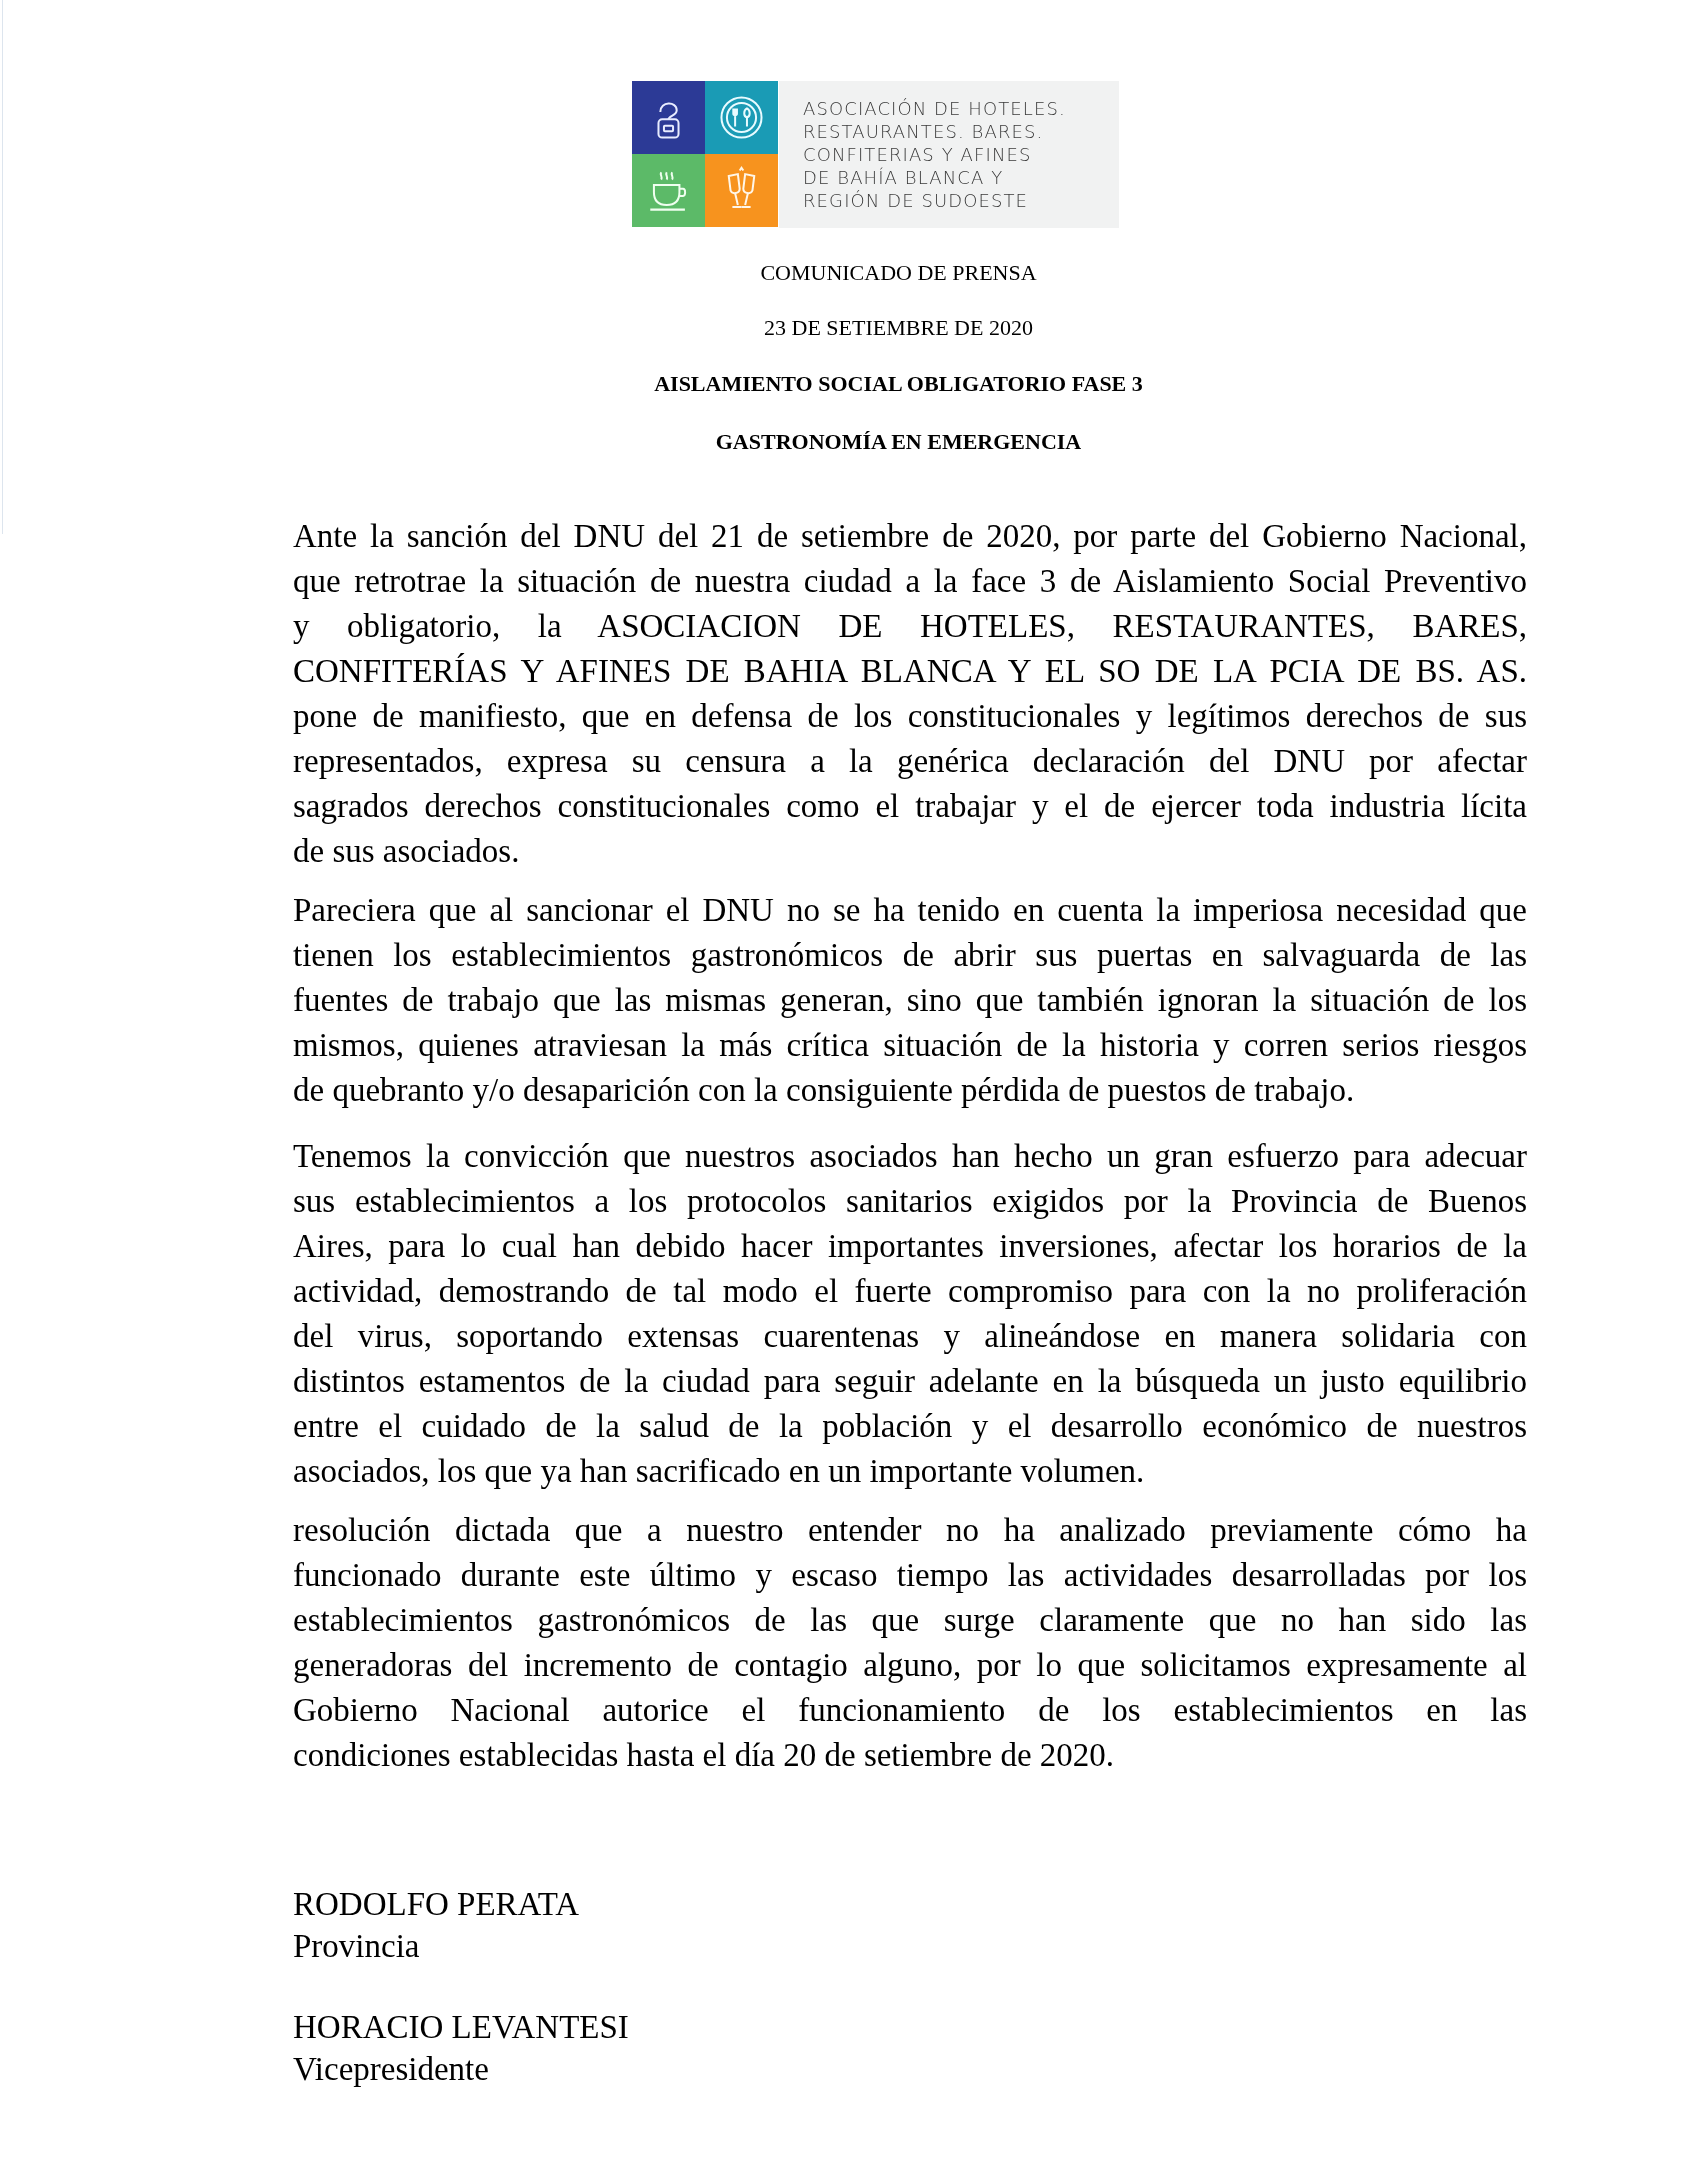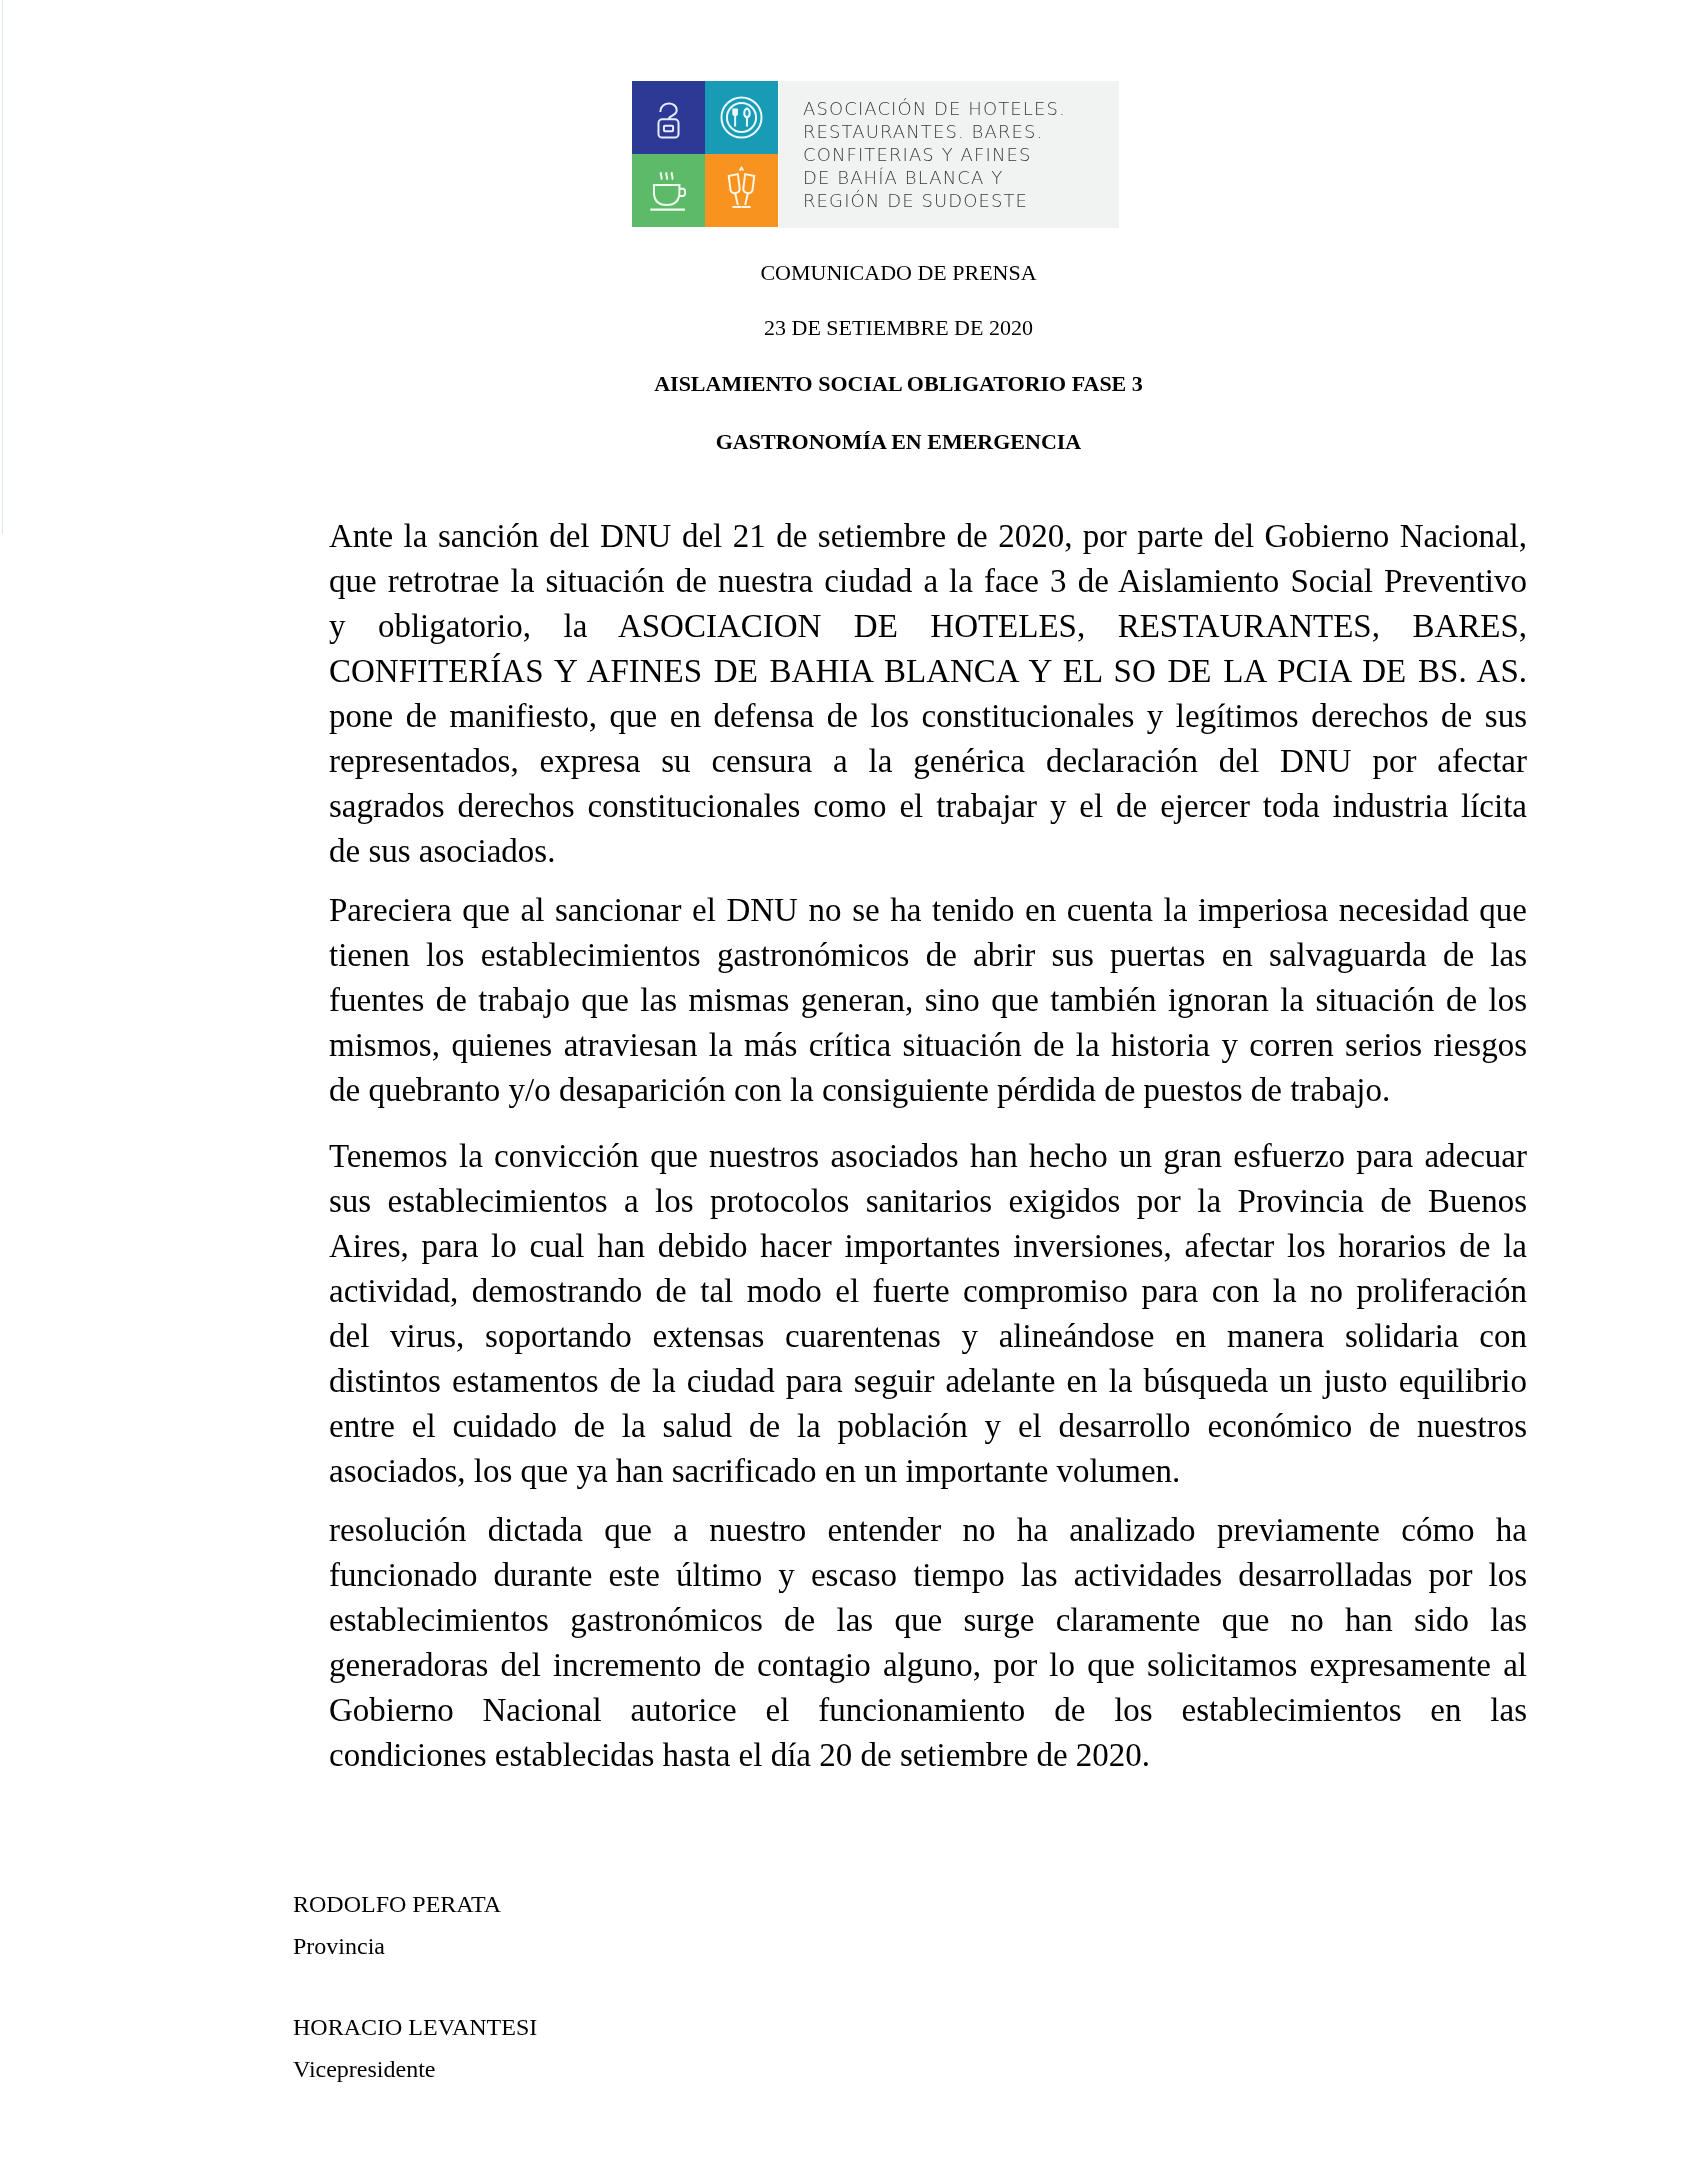--- a/index.html
+++ b/index.html
@@ -22,7 +22,7 @@
 
   
   .para { position:absolute; left:293px; width:1234px; font-size:33px; }
-  .line { height:45px; line-height:45px; white-space:nowrap; text-align:justify; text-align-last:justify;margin-left:36px; }
+  .line { height:45px; line-height:45px; white-space:nowrap; text-align:justify; text-align-last:justify; }
   .line.last { text-align:left; text-align-last:left; }
 
   .sig { position:absolute; left:293px; font-size:24px; line-height:42px; }

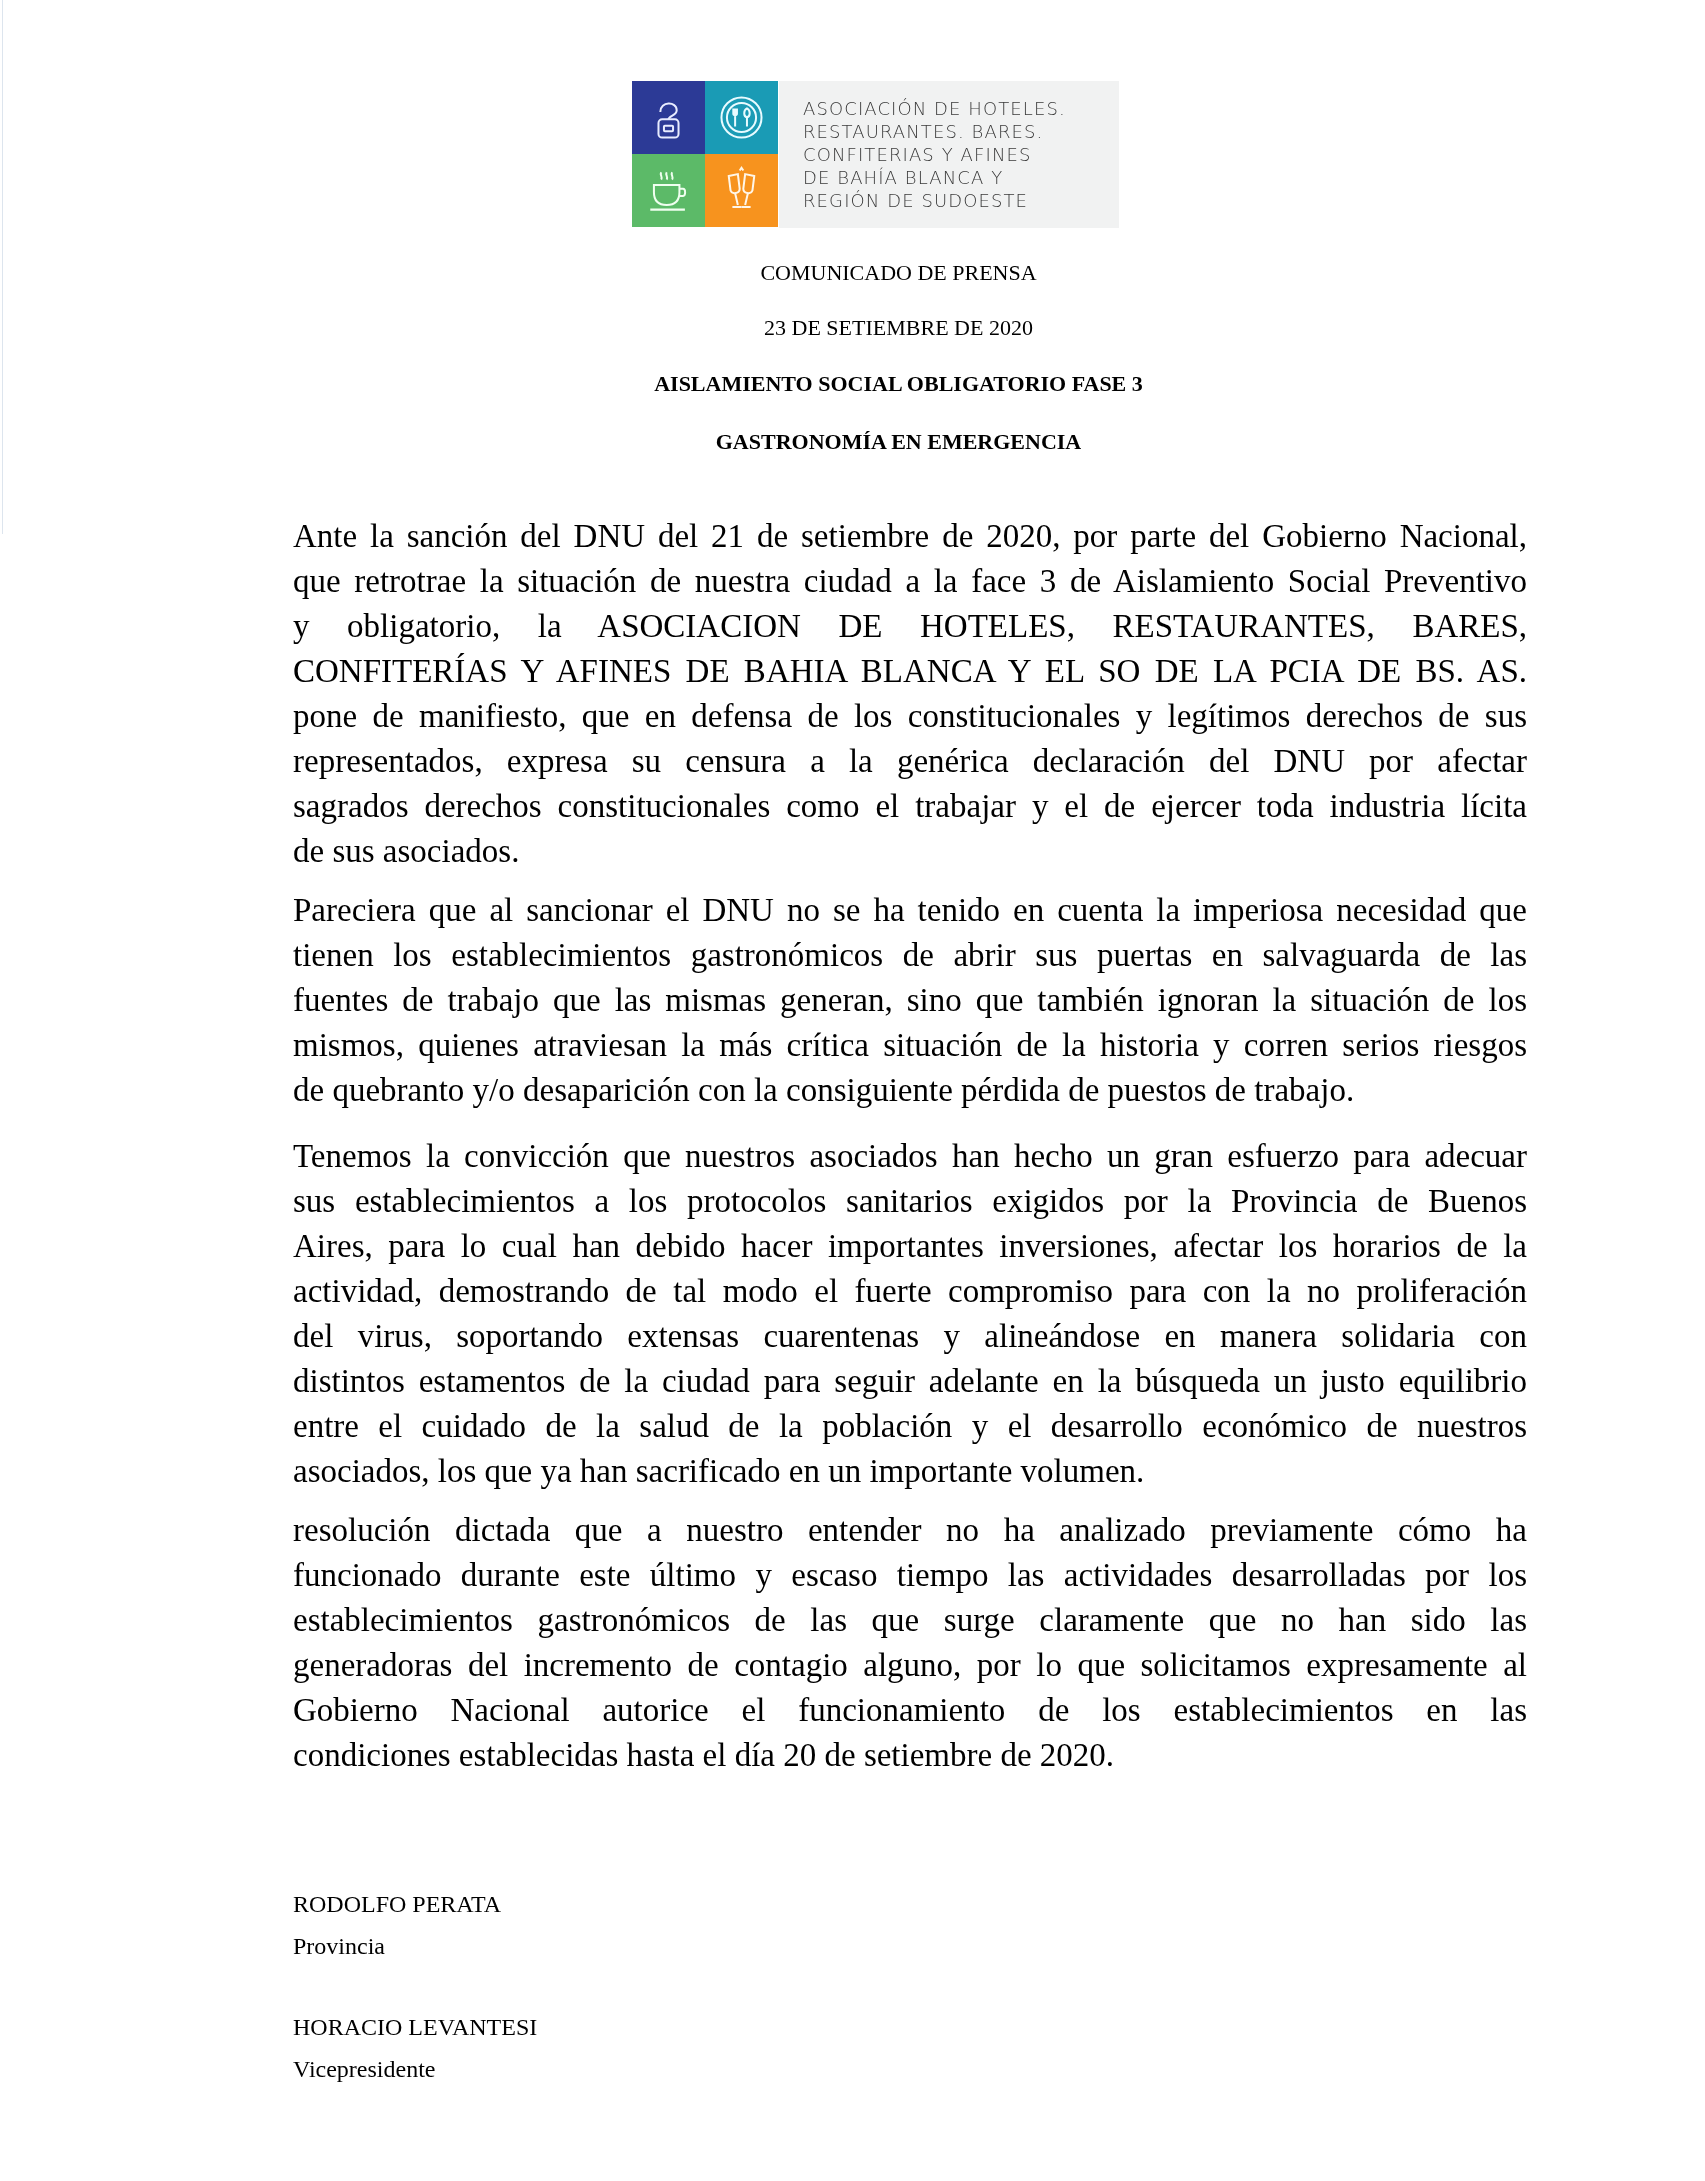--- a/index.html
+++ b/index.html
@@ -25,7 +25,7 @@
   .line { height:45px; line-height:45px; white-space:nowrap; text-align:justify; text-align-last:justify; }
   .line.last { text-align:left; text-align-last:left; }
 
-  .sig { position:absolute; left:293px; font-size:24px; line-height:42px; }
+  .sig { position:absolute; left:293px; font-size:33px; line-height:42px; }
 </style>
 </head>
 <body>

